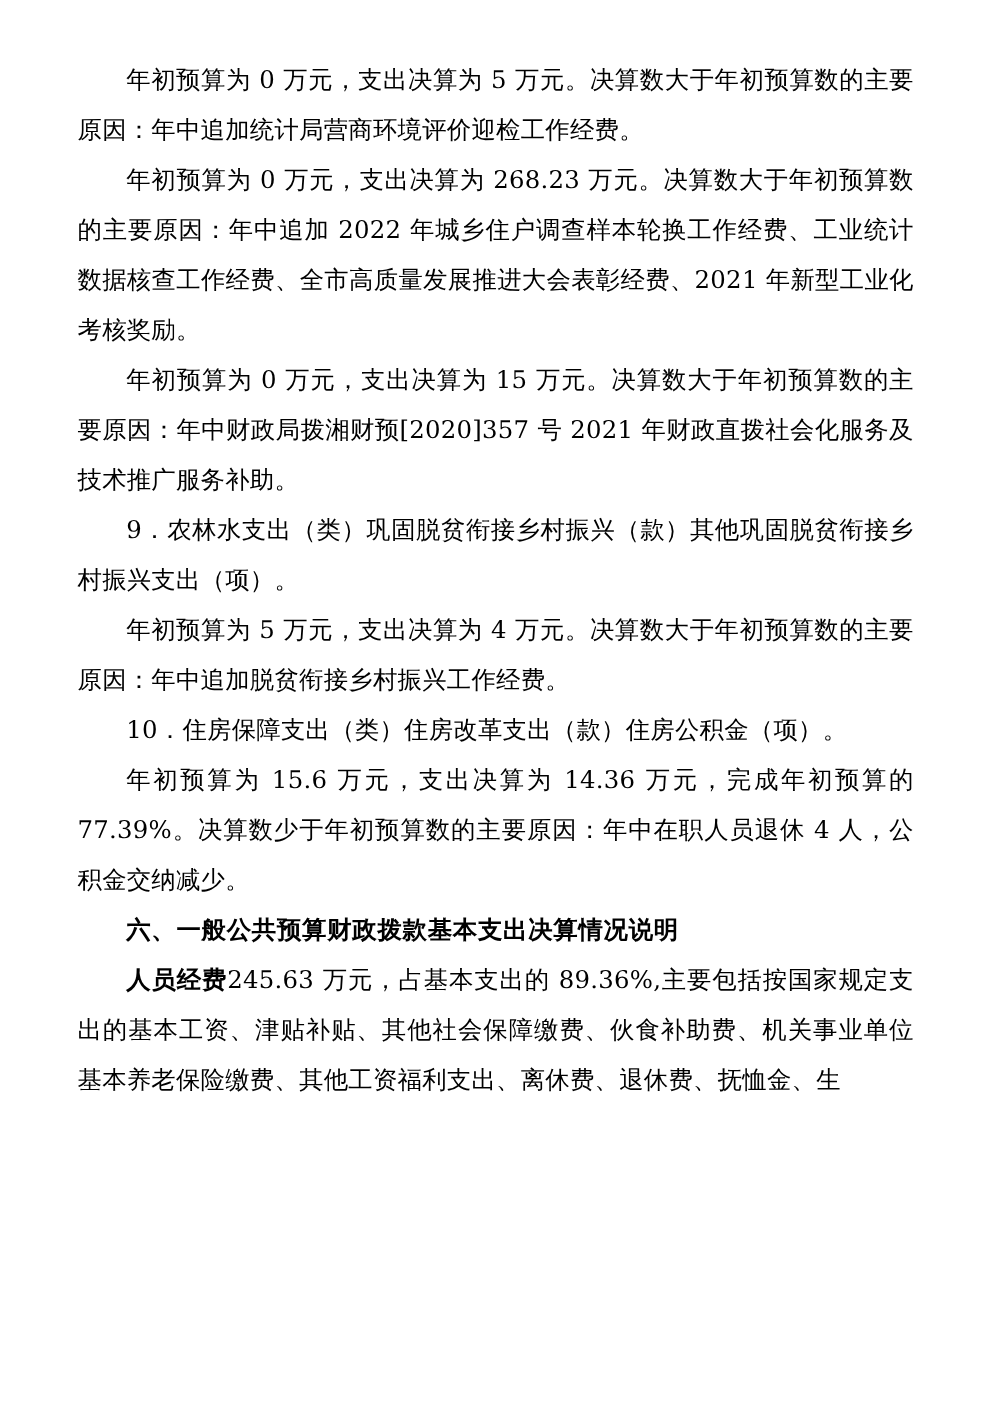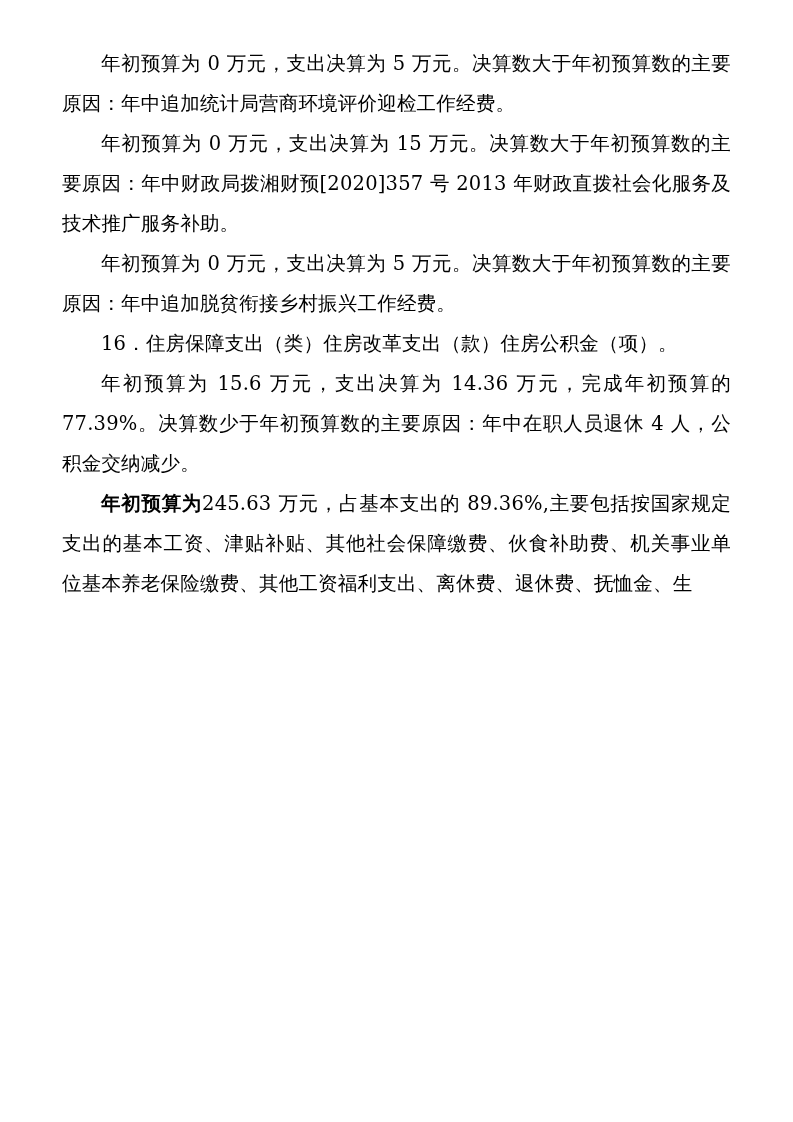--- a/index.html
+++ b/index.html
@@ -50,6 +50,7 @@
     <p class="indent">年初预算为 0 万元，支出决算为 5 万元。决算数大于年初预算数的主要原因：年中追加统计局营商环境评价迎检工作经费。</p>
 
 
+    <p class="indent">年初预算为 0 万元，支出决算为 268.23 万元。决算数大于年初预算数的主要原因：年中追加 2022 年城乡住户调查样本轮换工作经费、工业统计数据核查工作经费、全市高质量发展推进大会表彰经费、2021 年新型工业化考核奖励。</p>
 
 
     <p class="indent">年初预算为 0 万元，支出决算为 15 万元。决算数大于年初预算数的主要原因：年中财政局拨湘财预[2020]357 号 2013 年财政直拨社会化服务及技术推广服务补助。</p>

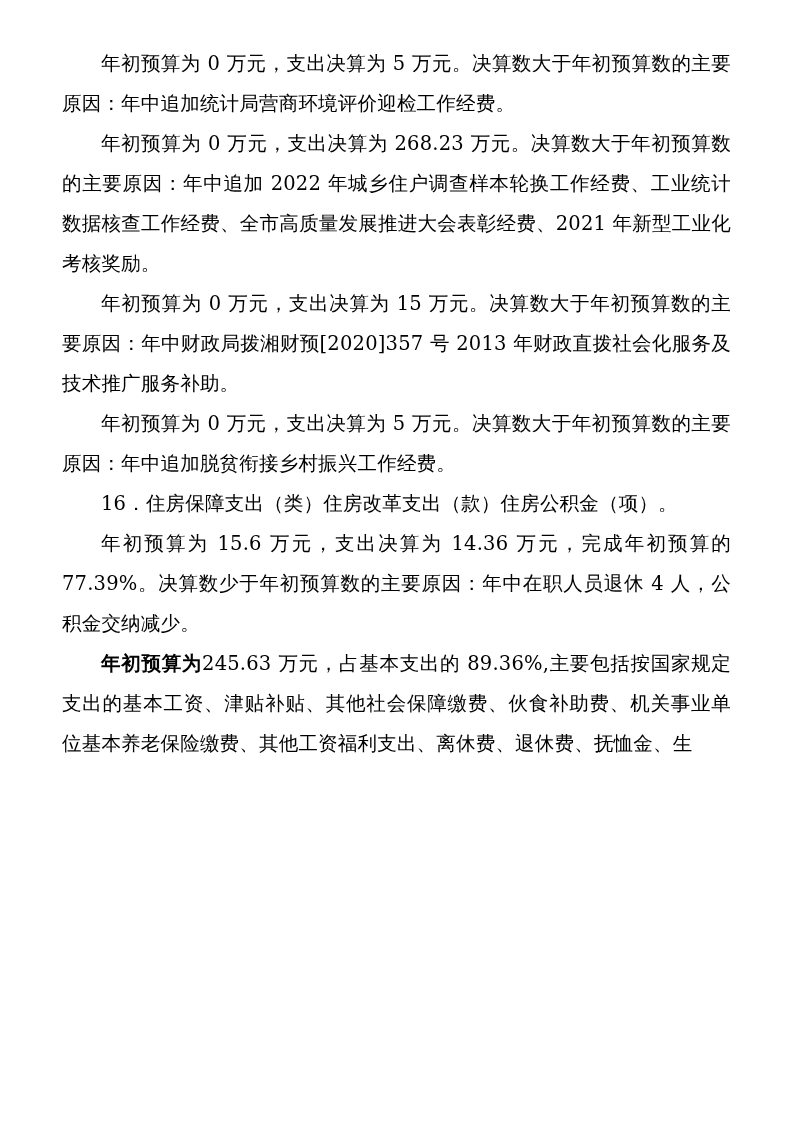--- a/index.html
+++ b/index.html
@@ -53,7 +53,7 @@
     <p class="indent">年初预算为 0 万元，支出决算为 268.23 万元。决算数大于年初预算数的主要原因：年中追加 2022 年城乡住户调查样本轮换工作经费、工业统计数据核查工作经费、全市高质量发展推进大会表彰经费、2021 年新型工业化考核奖励。</p>
 
 
-    <p class="indent">年初预算为 0 万元，支出决算为 15 万元。决算数大于年初预算数的主要原因：年中财政局拨湘财预[2020]357 号 2013 年财政直拨社会化服务及技术推广服务补助。</p>
+    <p class="indent">年初预算为 0 万元，支出决算为 15 万元。决算数大于年初预算数的主要原因：年中财政局拨湘财预[2020]357 号 2021 年财政直拨社会化服务及技术推广服务补助。</p>
 
 
     <p class="indent">年初预算为 0 万元，支出决算为 5 万元。决算数大于年初预算数的主要原因：年中追加脱贫衔接乡村振兴工作经费。</p>

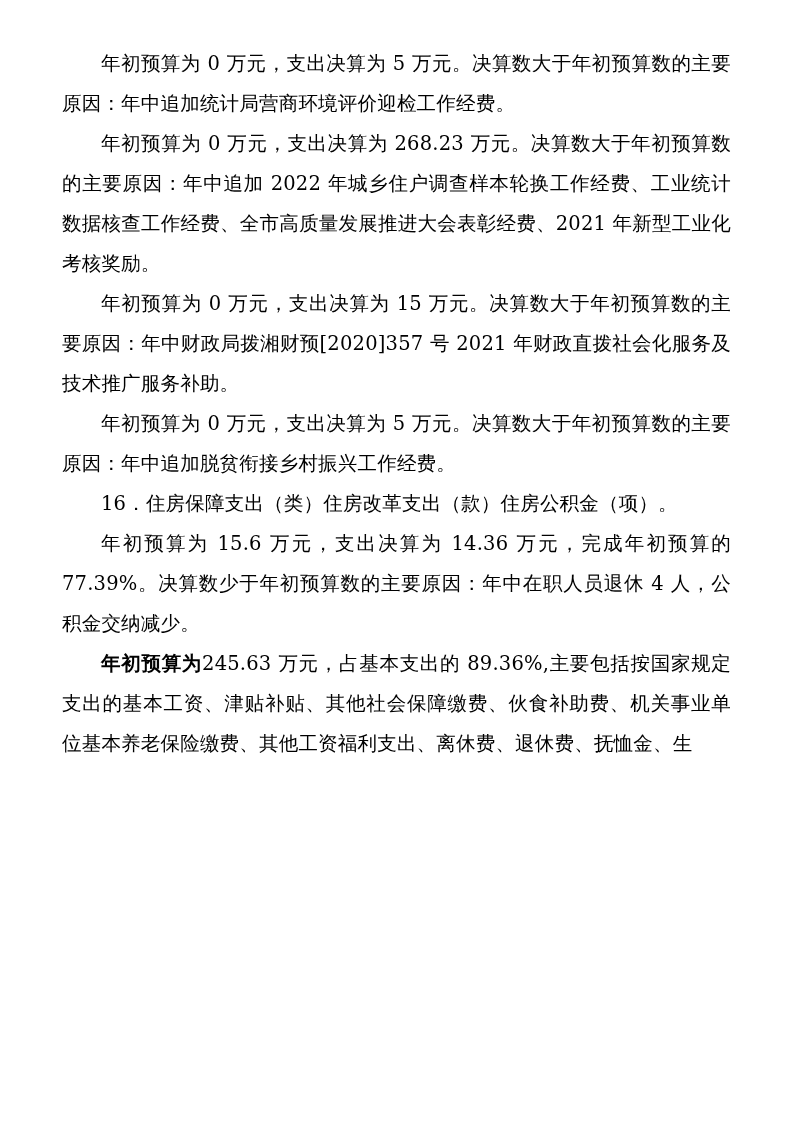--- a/index.html
+++ b/index.html
@@ -55,6 +55,7 @@
 
     <p class="indent">年初预算为 0 万元，支出决算为 15 万元。决算数大于年初预算数的主要原因：年中财政局拨湘财预[2020]357 号 2021 年财政直拨社会化服务及技术推广服务补助。</p>
 
+    <p class="indent">9．农林水支出（类）巩固脱贫衔接乡村振兴（款）其他巩固脱贫衔接乡村振兴支出（项）。</p>
 
     <p class="indent">年初预算为 0 万元，支出决算为 5 万元。决算数大于年初预算数的主要原因：年中追加脱贫衔接乡村振兴工作经费。</p>
 

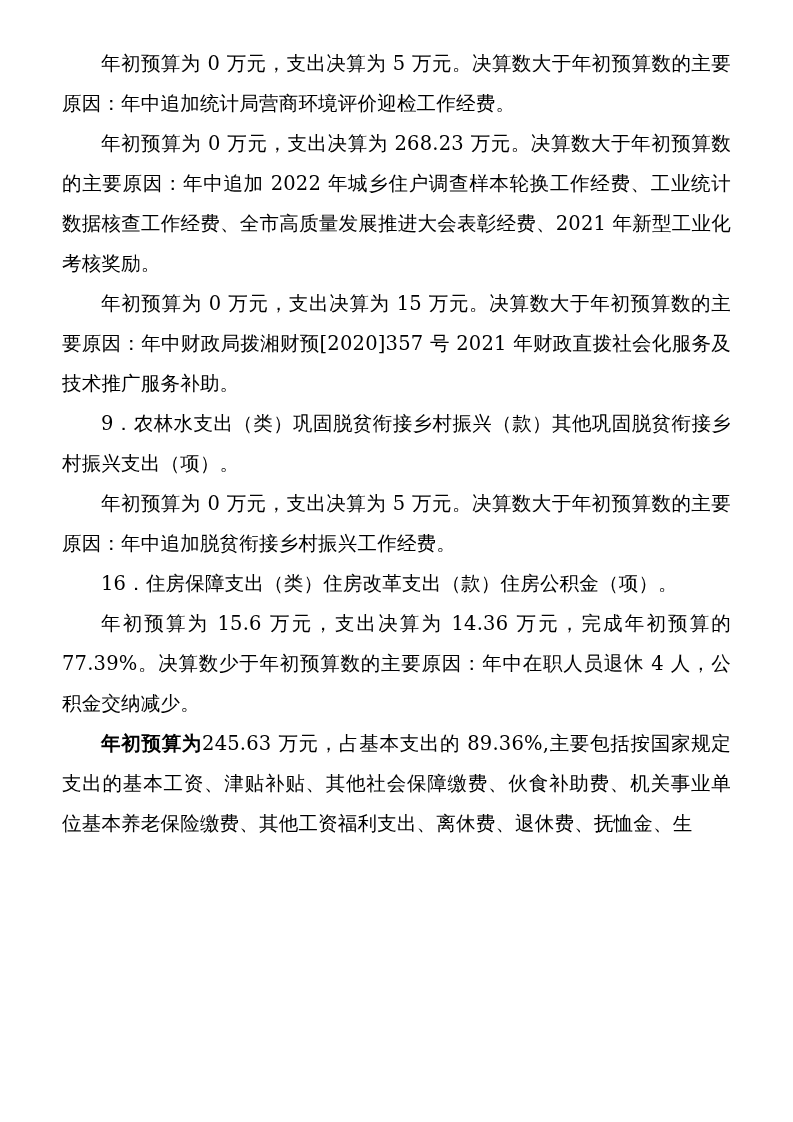--- a/index.html
+++ b/index.html
@@ -57,7 +57,7 @@
 
     <p class="indent">9．农林水支出（类）巩固脱贫衔接乡村振兴（款）其他巩固脱贫衔接乡村振兴支出（项）。</p>
 
-    <p class="indent">年初预算为 0 万元，支出决算为 5 万元。决算数大于年初预算数的主要原因：年中追加脱贫衔接乡村振兴工作经费。</p>
+    <p class="indent">年初预算为 5 万元，支出决算为 4 万元。决算数大于年初预算数的主要原因：年中追加脱贫衔接乡村振兴工作经费。</p>
 
     <p class="indent">16．住房保障支出（类）住房改革支出（款）住房公积金（项）。</p>
 

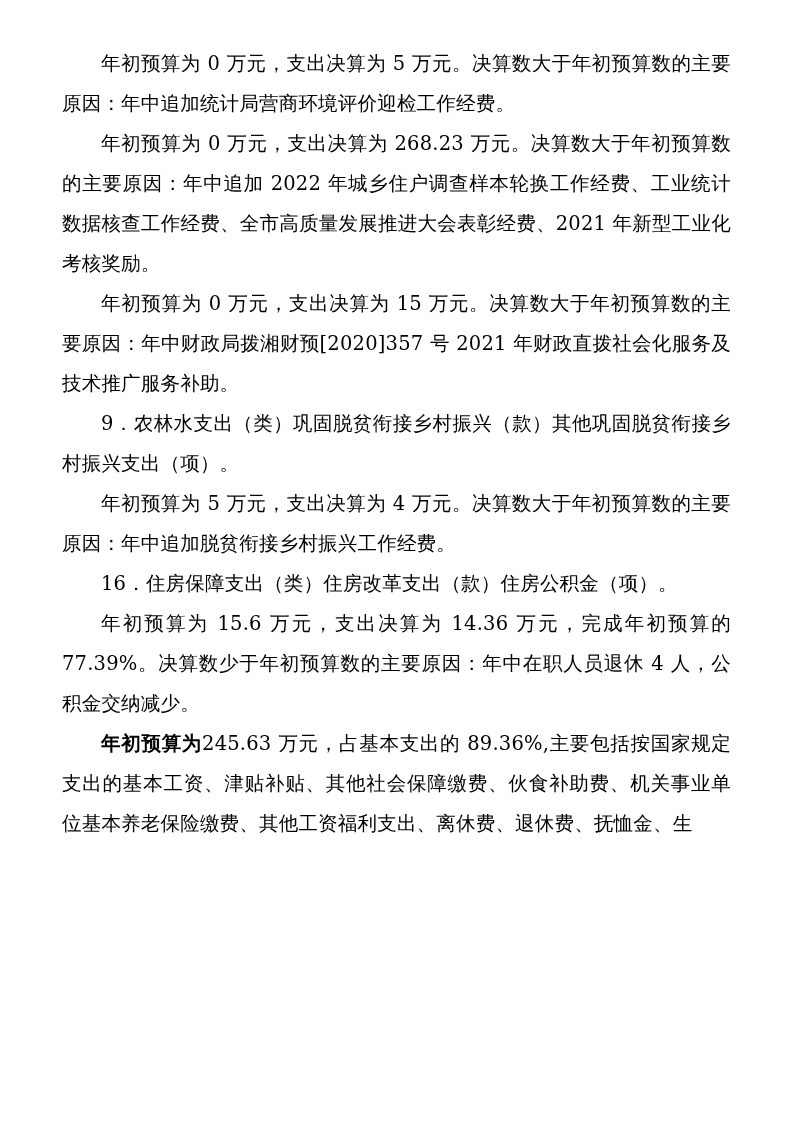--- a/index.html
+++ b/index.html
@@ -59,7 +59,7 @@
 
     <p class="indent">年初预算为 5 万元，支出决算为 4 万元。决算数大于年初预算数的主要原因：年中追加脱贫衔接乡村振兴工作经费。</p>
 
-    <p class="indent">16．住房保障支出（类）住房改革支出（款）住房公积金（项）。</p>
+    <p class="indent">10．住房保障支出（类）住房改革支出（款）住房公积金（项）。</p>
 
     <p class="indent">年初预算为 15.6 万元，支出决算为 14.36 万元，完成年初预算的 77.39%。决算数少于年初预算数的主要原因：年中在职人员退休 4 人，公积金交纳减少。</p>
 

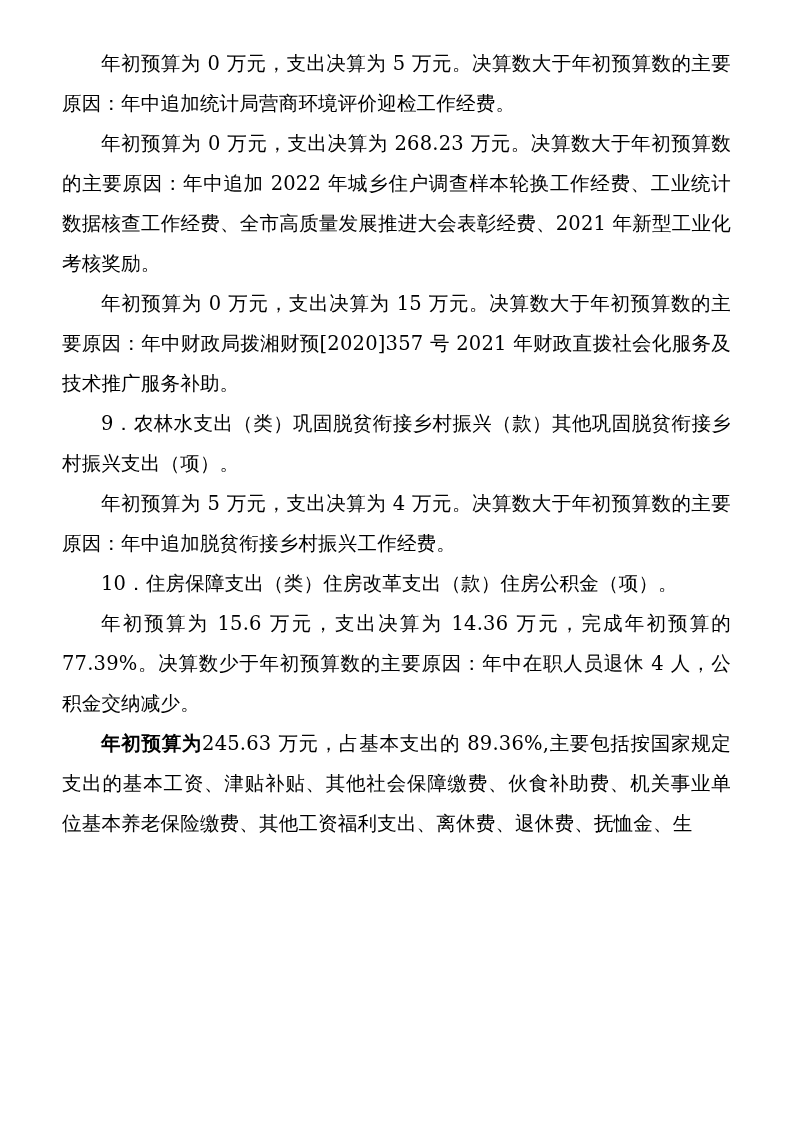--- a/index.html
+++ b/index.html
@@ -63,6 +63,7 @@
 
     <p class="indent">年初预算为 15.6 万元，支出决算为 14.36 万元，完成年初预算的 77.39%。决算数少于年初预算数的主要原因：年中在职人员退休 4 人，公积金交纳减少。</p>
 
+    <p class="heading">六、一般公共预算财政拨款基本支出决算情况说明</p>
 
 
     <p class="indent"><b>年初预算为</b><span>245.63 万元，占基本支出的 89.36%,主要包括按国家规定支出的基本工资、津贴补贴、其他社会保障缴费、伙食补助费、机关事业单位基本养老保险缴费、其他工资福利支出、离休费、退休费、抚恤金、生</span></p>

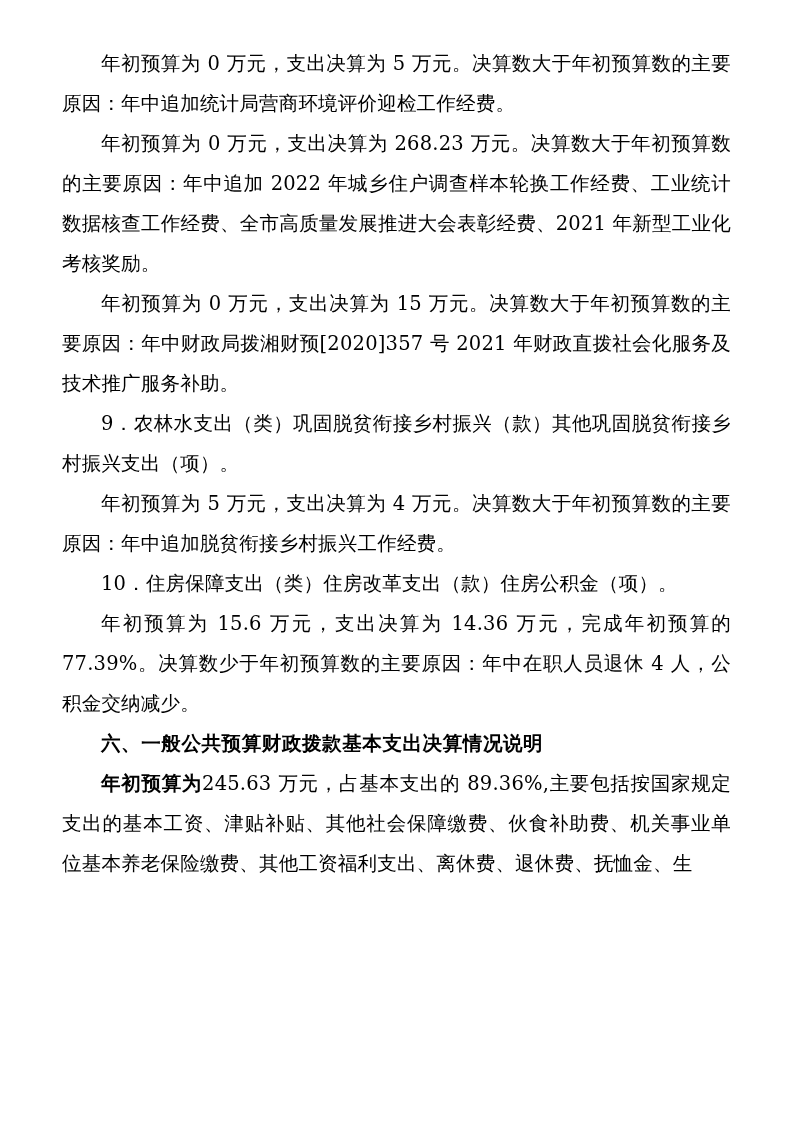--- a/index.html
+++ b/index.html
@@ -66,7 +66,7 @@
     <p class="heading">六、一般公共预算财政拨款基本支出决算情况说明</p>
 
 
-    <p class="indent"><b>年初预算为</b><span>245.63 万元，占基本支出的 89.36%,主要包括按国家规定支出的基本工资、津贴补贴、其他社会保障缴费、伙食补助费、机关事业单位基本养老保险缴费、其他工资福利支出、离休费、退休费、抚恤金、生</span></p>
+    <p class="indent"><b>人员经费</b><span>245.63 万元，占基本支出的 89.36%,主要包括按国家规定支出的基本工资、津贴补贴、其他社会保障缴费、伙食补助费、机关事业单位基本养老保险缴费、其他工资福利支出、离休费、退休费、抚恤金、生</span></p>
 
   </div>
 </div>

